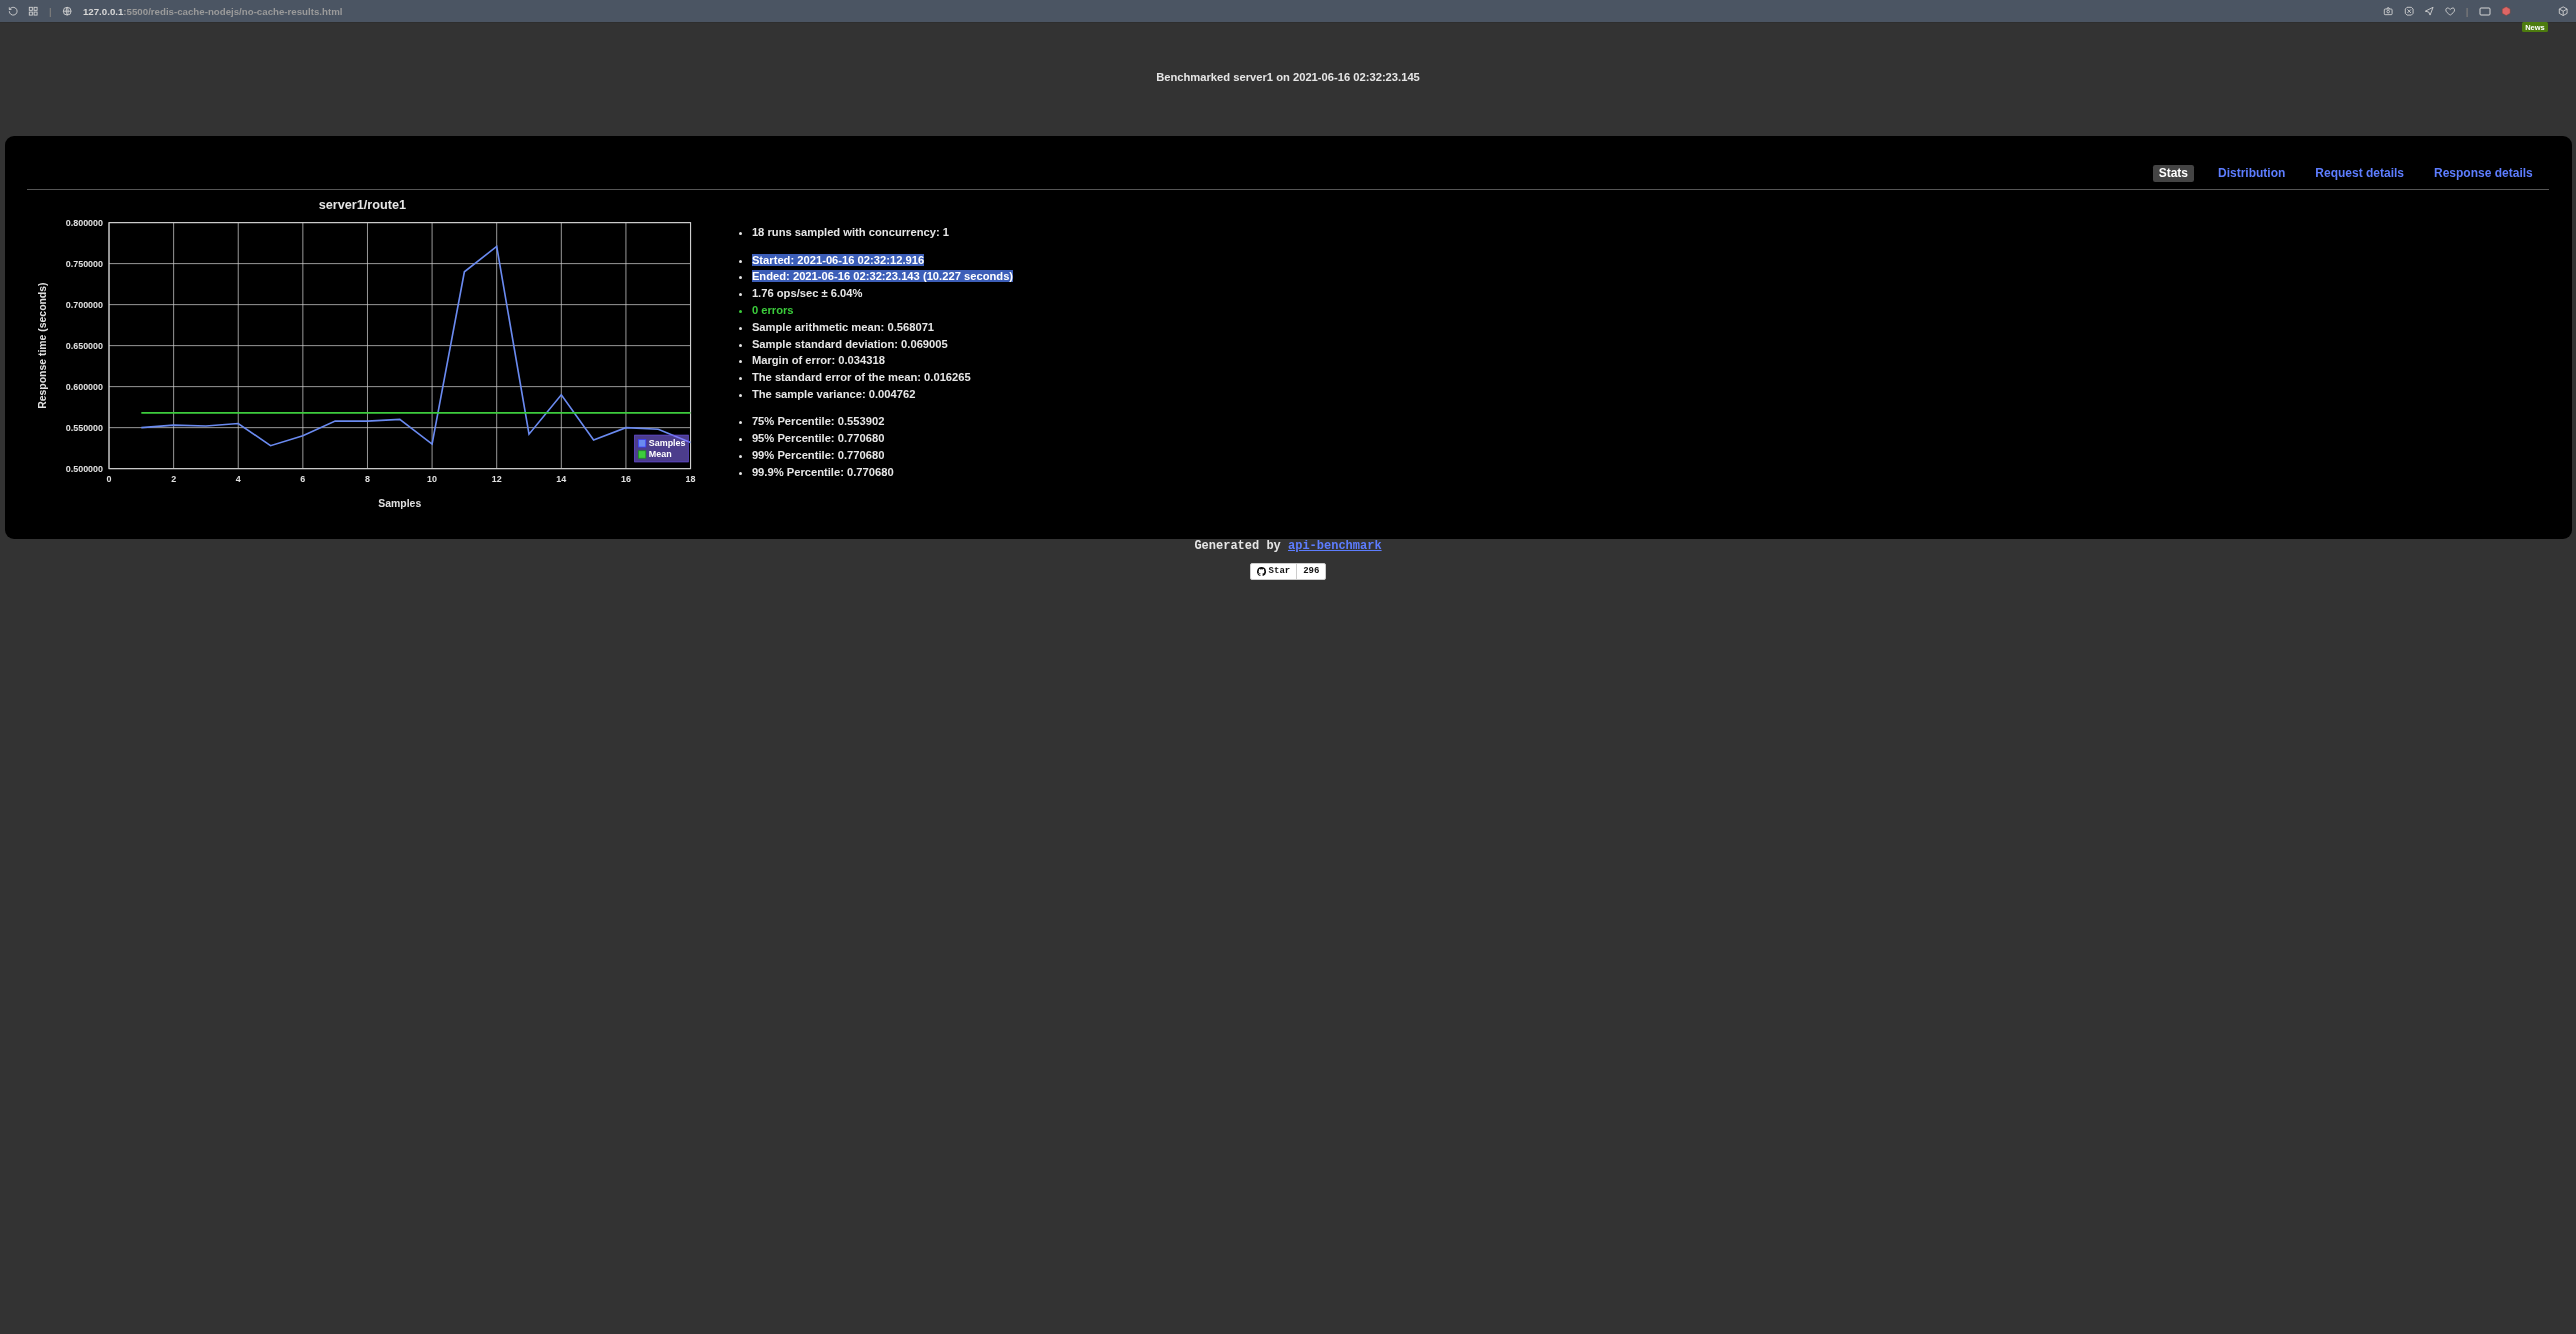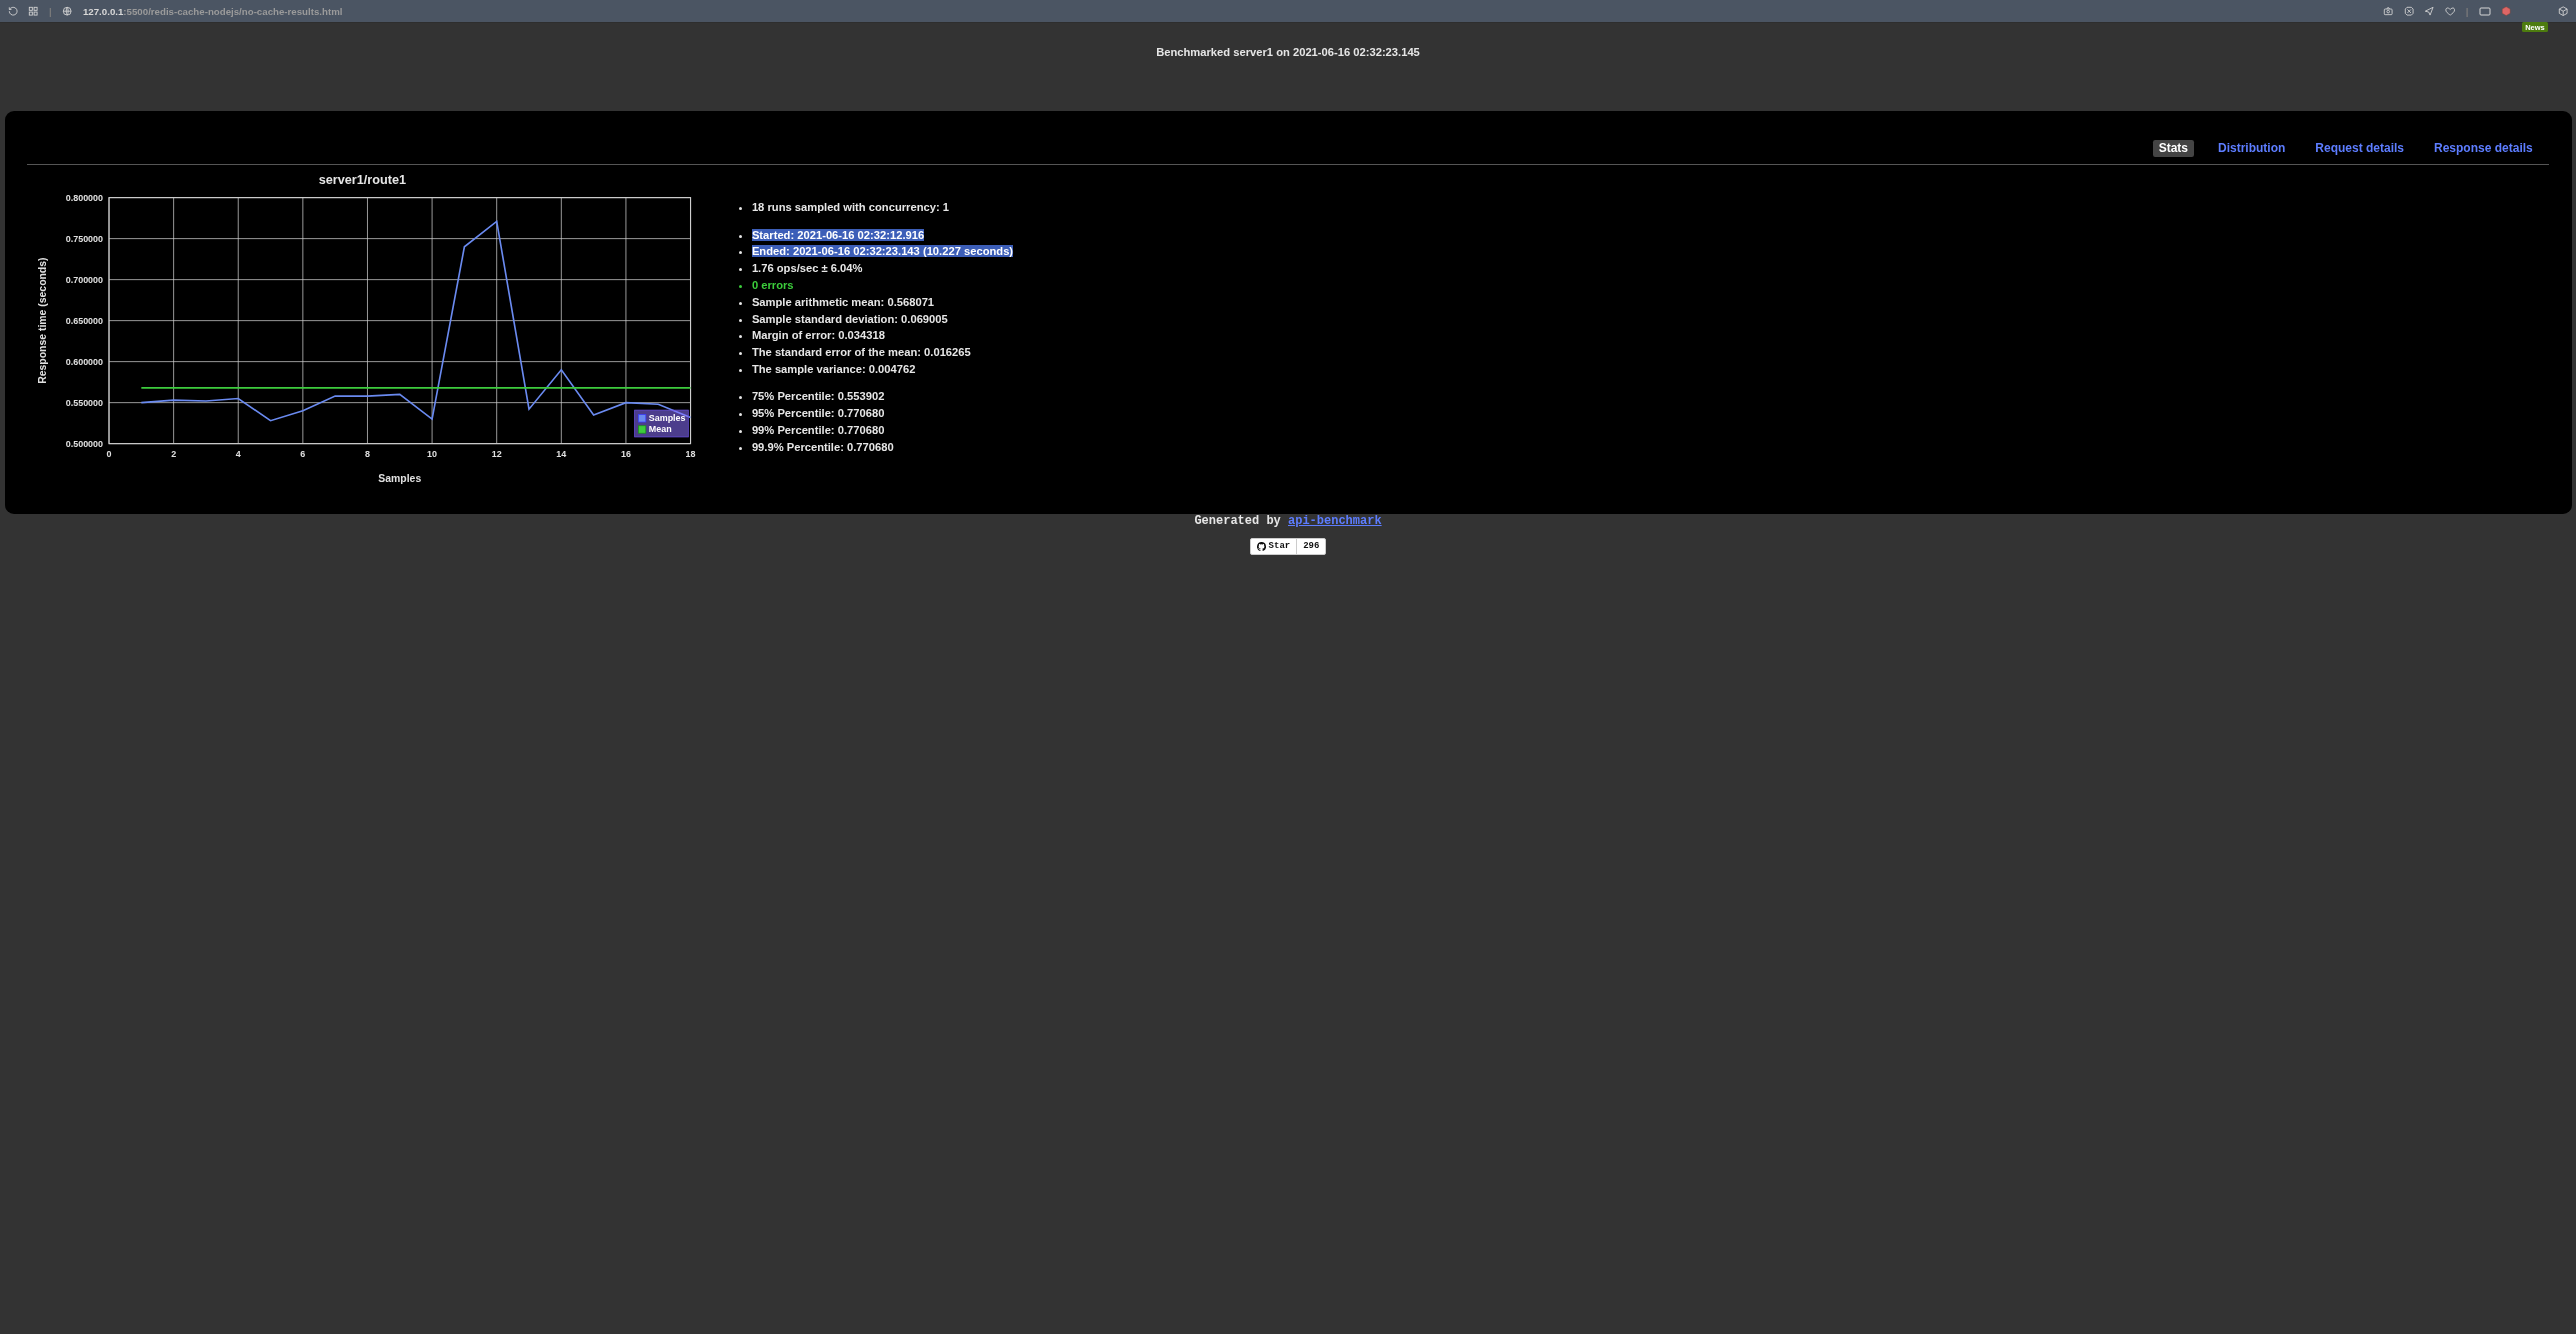--- a/index.html
+++ b/index.html
@@ -42,7 +42,7 @@
   
   .page-header { text-align: center; padding: 19.4px 0 7.5px; }
   .page-header h1 { font-size: 24.6px; font-weight: 700; letter-spacing: 0.2px; }
-  .page-header .subtitle { margin-top: 4px; font-size: 11.2px; font-weight: 600; text-align: center; }
+  .page-header .subtitle { margin-top: 29px; font-size: 11.2px; font-weight: 600; text-align: center; }
 
   
   .panel {

